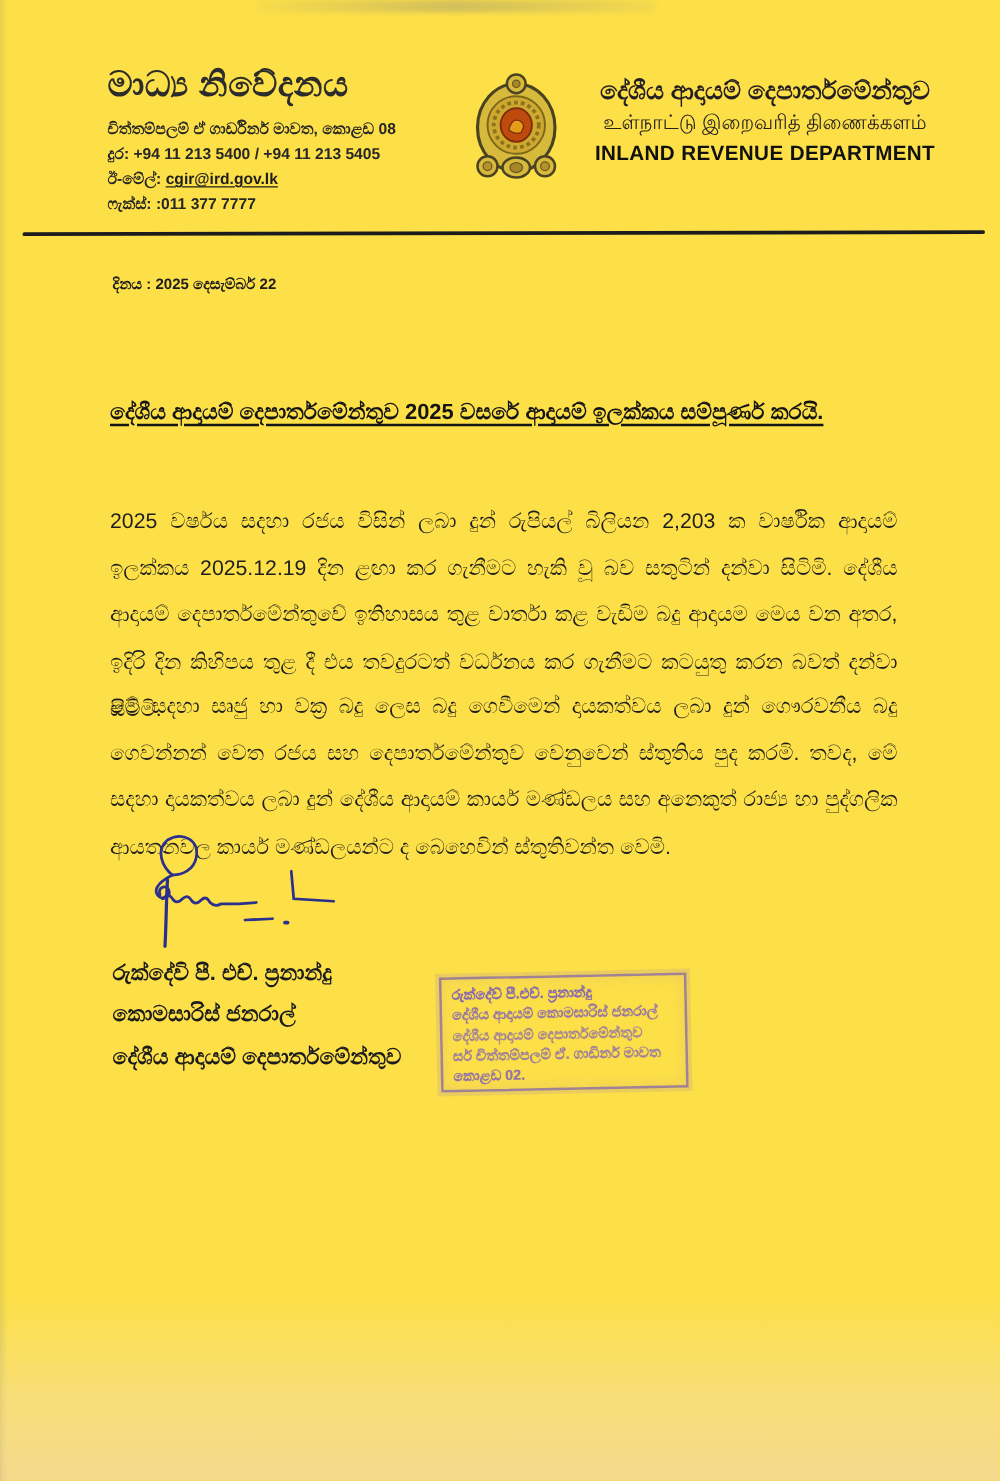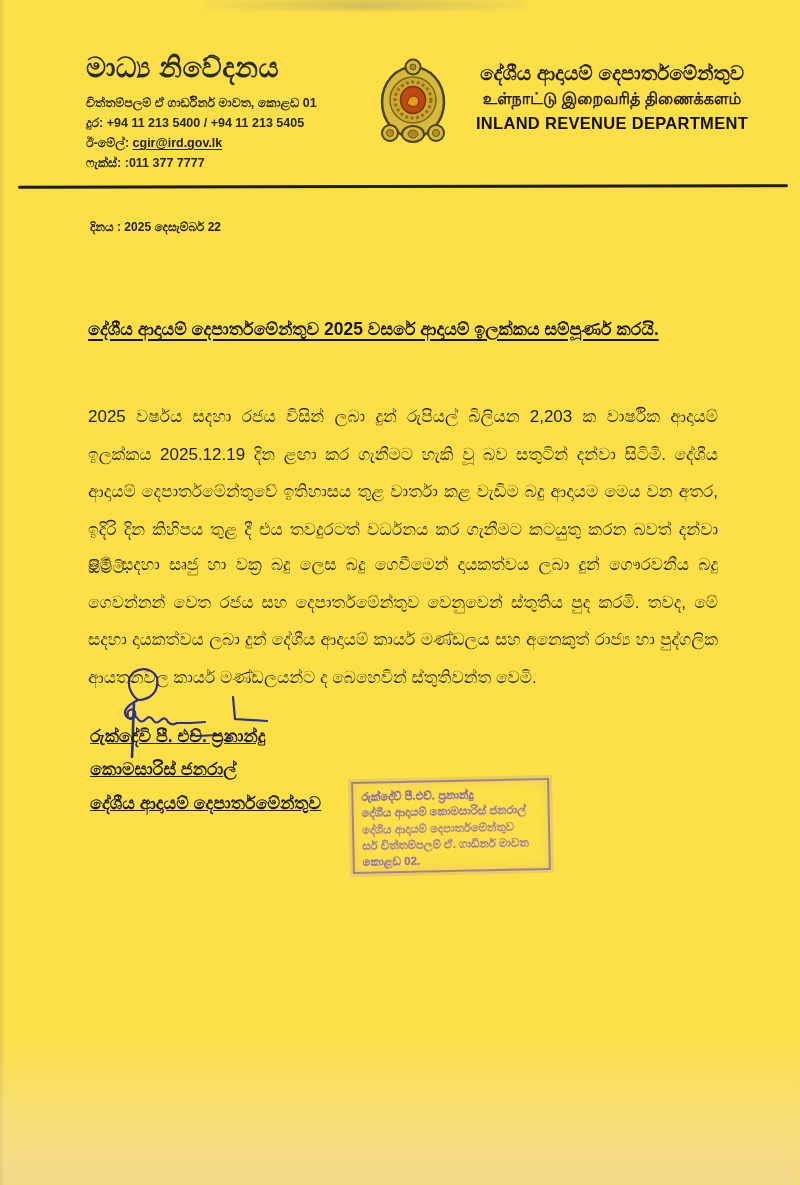--- a/index.html
+++ b/index.html
@@ -77,7 +77,7 @@
 
   <div class="header-left">
     <div class="media-release-title">මාධ්‍ය නිවේදනය</div>
-    <div class="contact-line">චිත්තම්පලම් ඒ ගාර්ඩිනර් මාවත, කොළඩ 01</div>
+    <div class="contact-line">චිත්තම්පලම් ඒ ගාර්ඩිනර් මාවත, කොළඩ 08</div>
     <div class="contact-line">දුර: +94 11 213 5400 / +94 11 213 5405</div>
     <div class="contact-line">
       <span>ඊ-මේල්:</span>

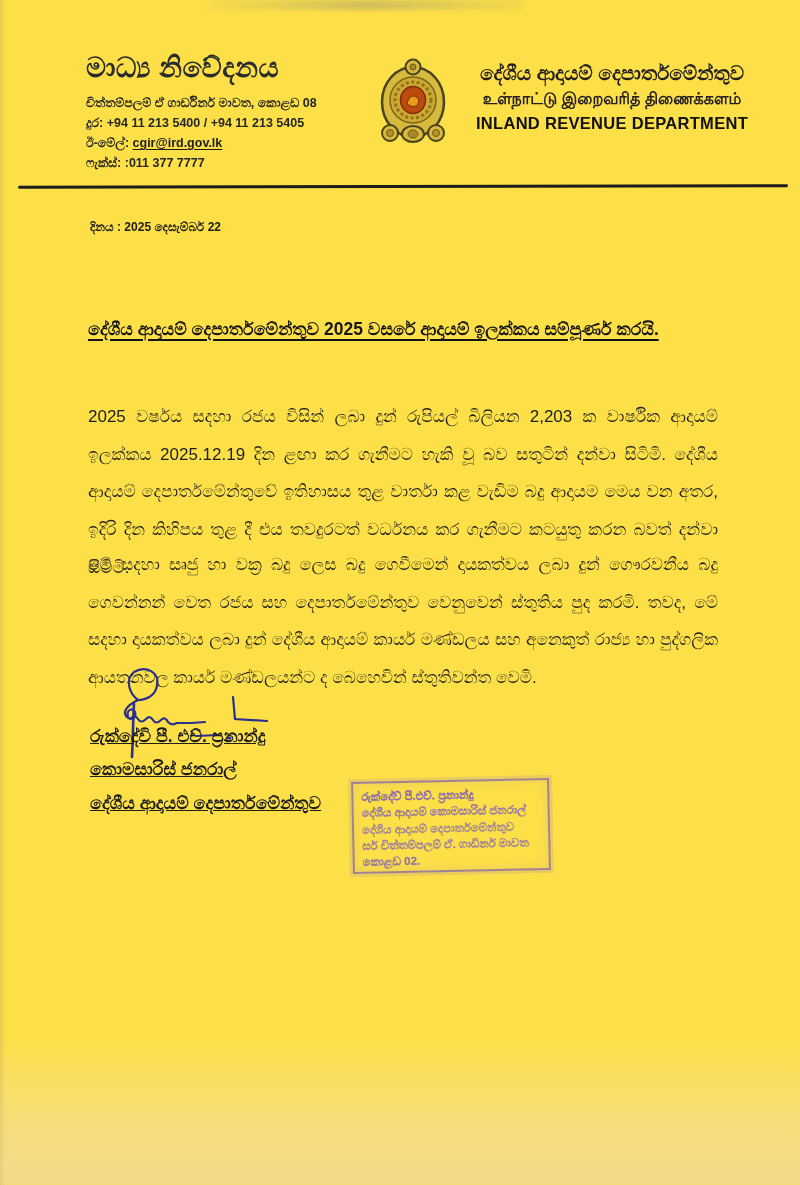--- a/index.html
+++ b/index.html
@@ -29,7 +29,7 @@
 
   .header-right{position:absolute;left:462px;top:60px;width:300px;text-align:center;}
   .dept-sinhala{font-size:20px;font-weight:700;color:#241f21;line-height:1.35;}
-  .dept-tamil{font-size:16px;font-weight:700;color:#241f21;line-height:1.5;}
+  .dept-tamil{font-size:16px;font-weight:400;color:#241f21;line-height:1.5;}
   .dept-english{font-size:16.5px;font-weight:700;color:#111;letter-spacing:.3px;line-height:1.5;}
 
   .divider{position:absolute;left:18px;top:185px;width:770px;height:3px;background:#1c1c1c;

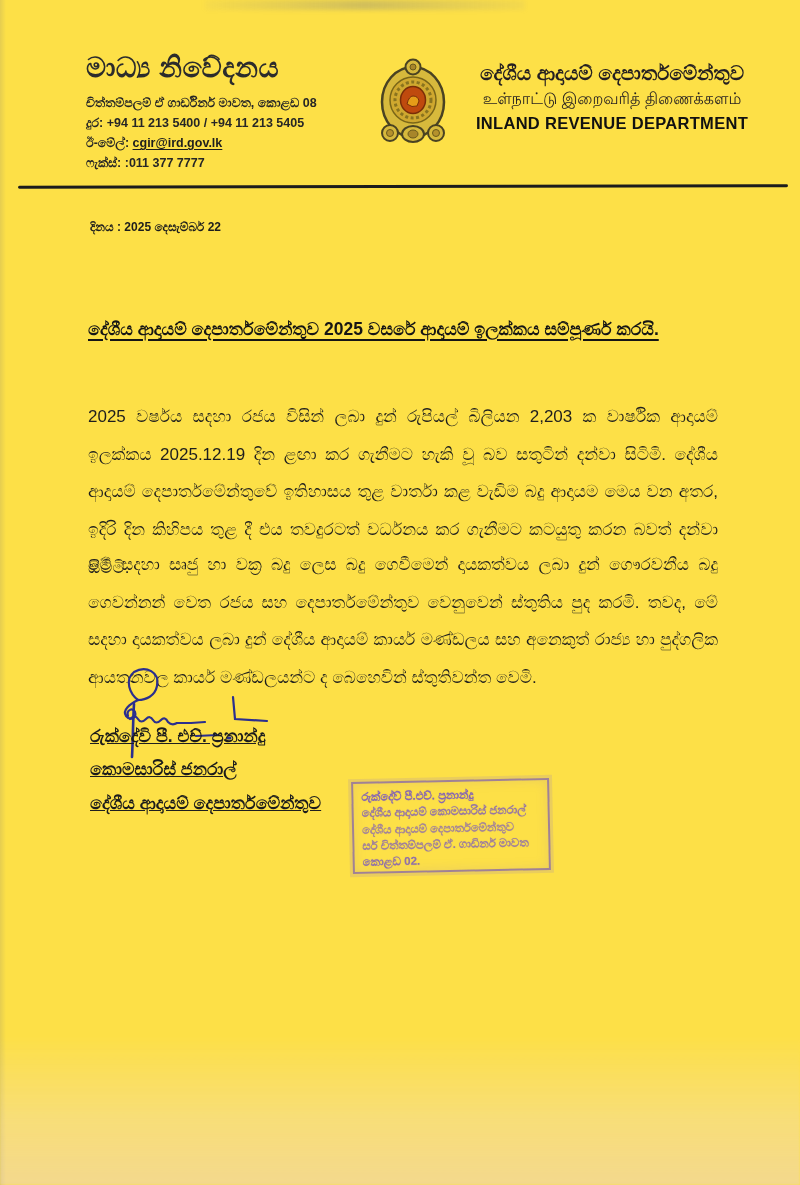--- a/index.html
+++ b/index.html
@@ -49,7 +49,7 @@
 
   .signature-svg{position:absolute;left:100px;top:664px;width:185px;height:95px;}
 
-  .sig-block{position:absolute;left:90px;top:720px;width:320px;text-decoration:underline;}
+  .sig-block{position:absolute;left:90px;top:762px;width:320px;}
   .sig-line{font-size:17.5px;font-weight:600;color:#1c1c1c;line-height:1.9;}
 
   .stamp{

